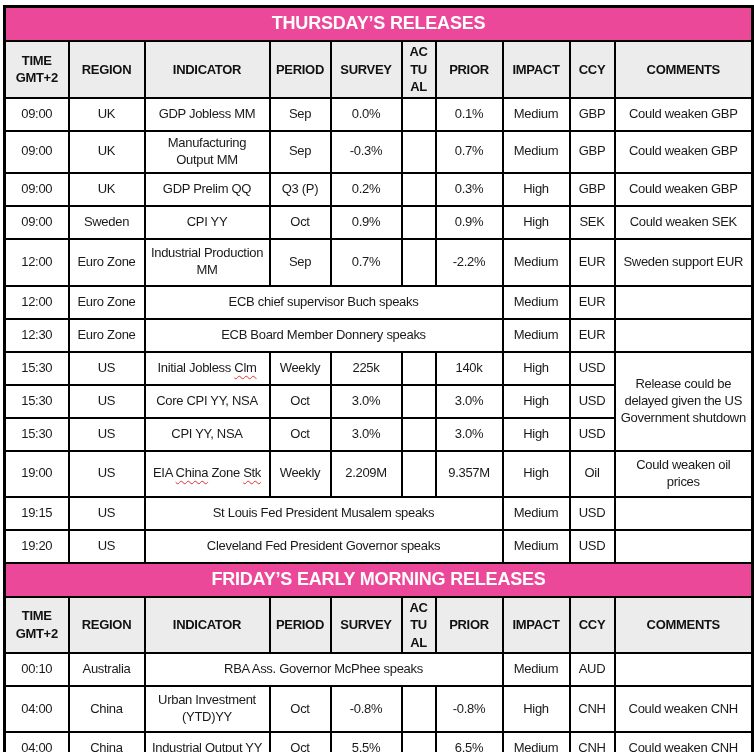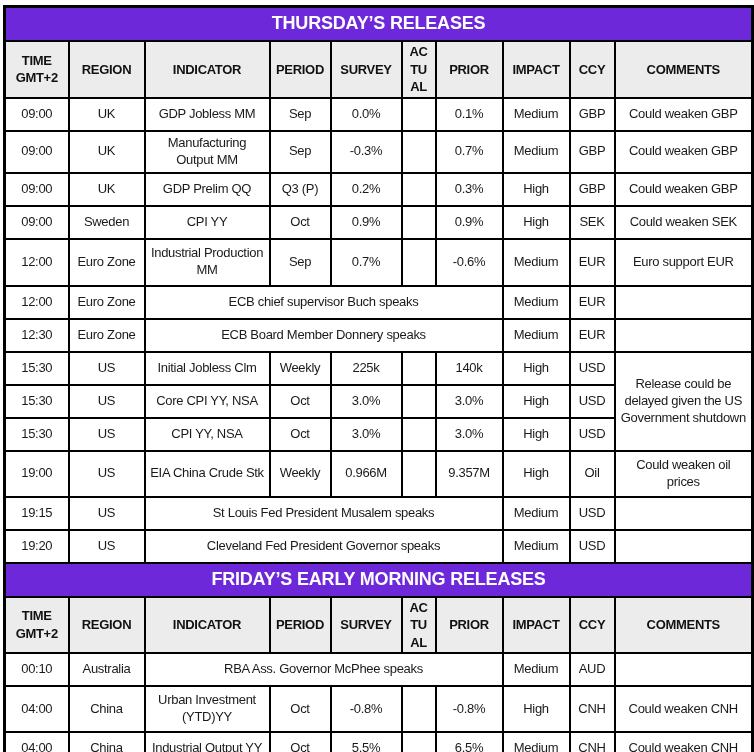--- a/index.html
+++ b/index.html
@@ -31,7 +31,7 @@
     overflow: hidden;
   }
   tr.bar td {
-    background: #6d28d9;
+    background: #ec4899;
     color: #ffffff;
     font-weight: 700;
     font-size: 18px;

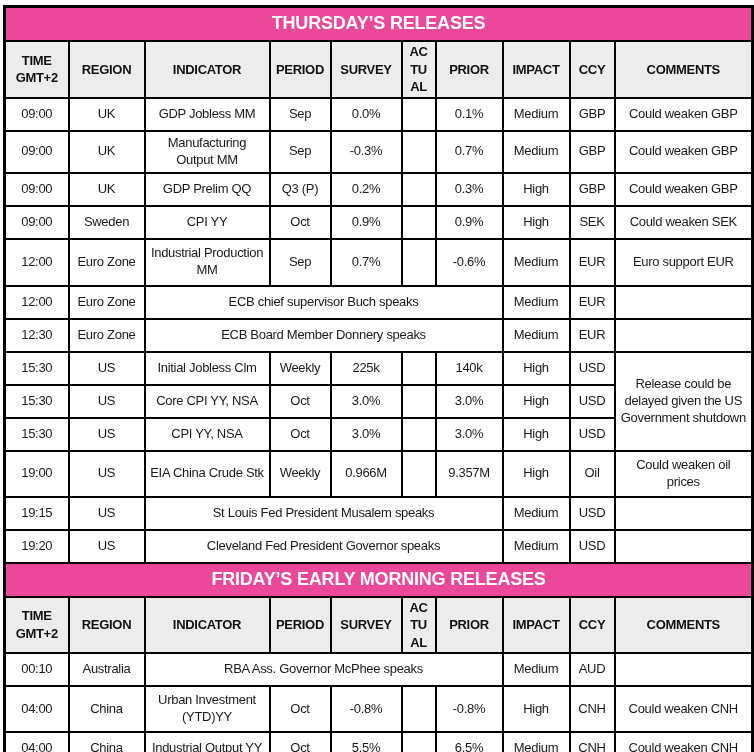--- a/index.html
+++ b/index.html
@@ -154,7 +154,7 @@
     <td>Sep</td>
     <td>0.7%</td>
     <td></td>
-    <td>-0.6%</td>
+    <td>-2.2%</td>
     <td>Medium</td>
     <td>EUR</td>
     <td>Euro support EUR</td>

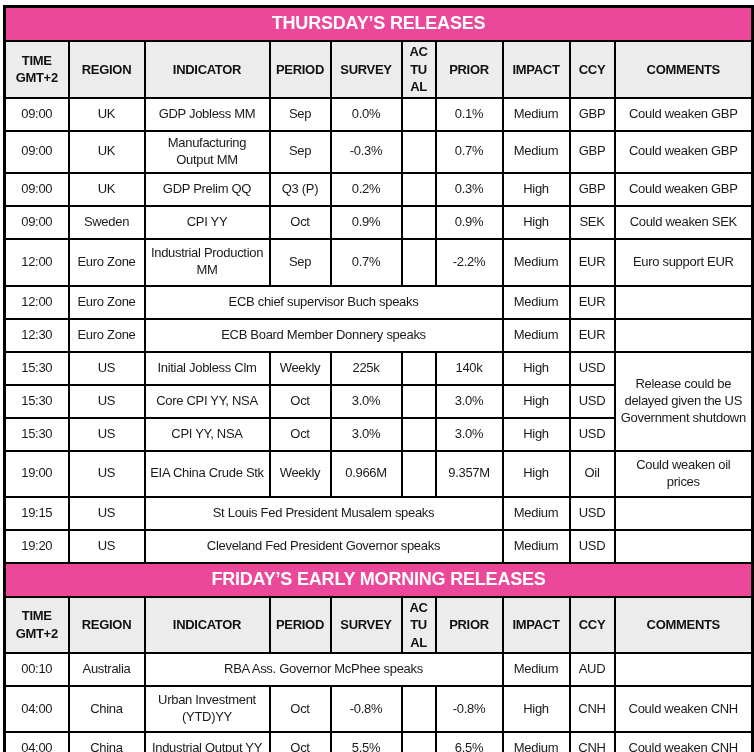--- a/index.html
+++ b/index.html
@@ -157,7 +157,7 @@
     <td>-2.2%</td>
     <td>Medium</td>
     <td>EUR</td>
-    <td>Euro support EUR</td>
+    <td>Sweden support EUR</td>
   </tr>
 
   <tr class="r">

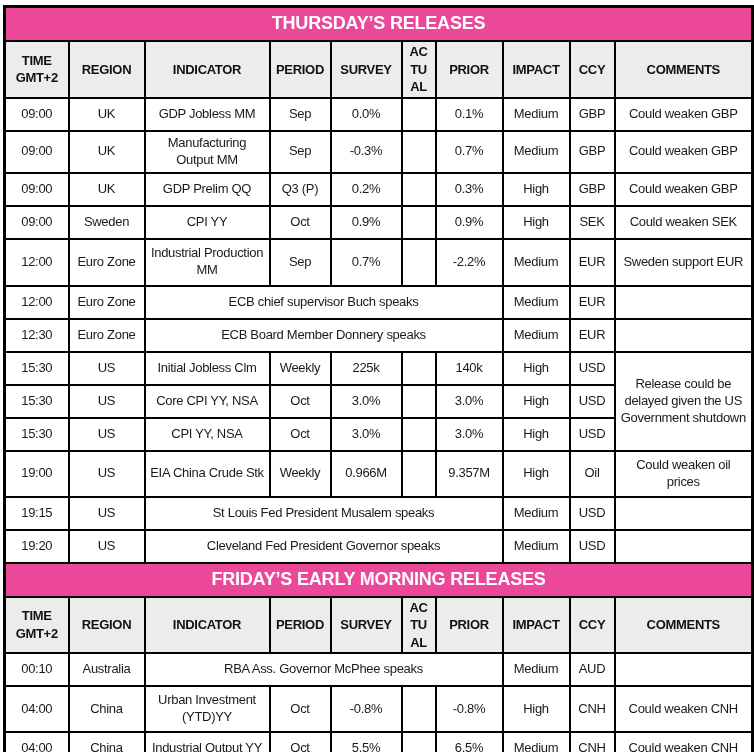--- a/index.html
+++ b/index.html
@@ -54,6 +54,7 @@
   tr.r2c td { height: 42px; }
   td.merged { vertical-align: middle; }
   .sq {
+    text-decoration: underline;
     text-decoration-style: wavy;
     text-decoration-color: #E03030;
     text-decoration-thickness: 1px;

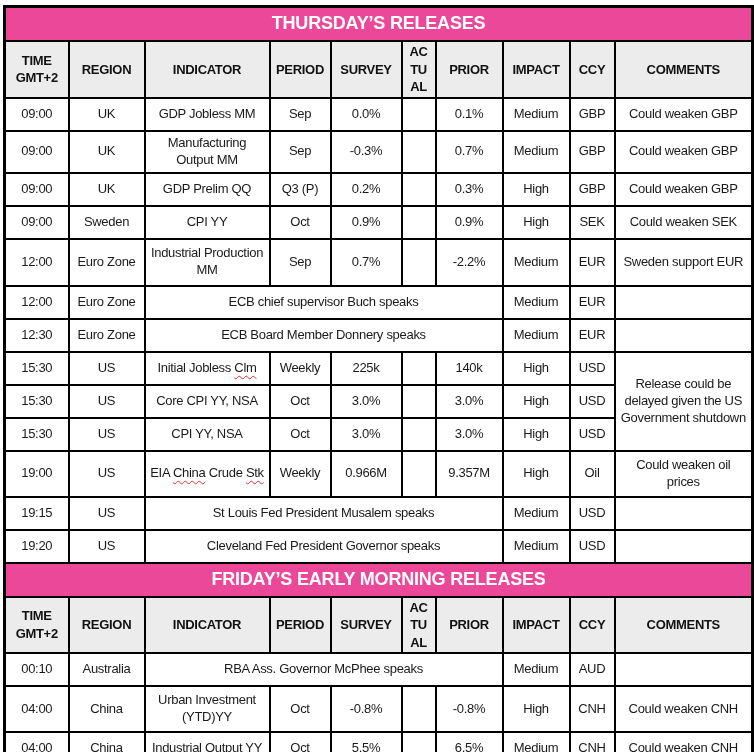--- a/index.html
+++ b/index.html
@@ -219,7 +219,7 @@
   <tr class="r2c">
     <td>19:00</td>
     <td>US</td>
-    <td><span>EIA </span><span class="sq">China</span><span> Crude </span><span class="sq">Stk</span></td>
+    <td><span>EIA </span><span class="sq">China</span><span> Zone </span><span class="sq">Stk</span></td>
     <td>Weekly</td>
     <td>0.966M</td>
     <td></td>

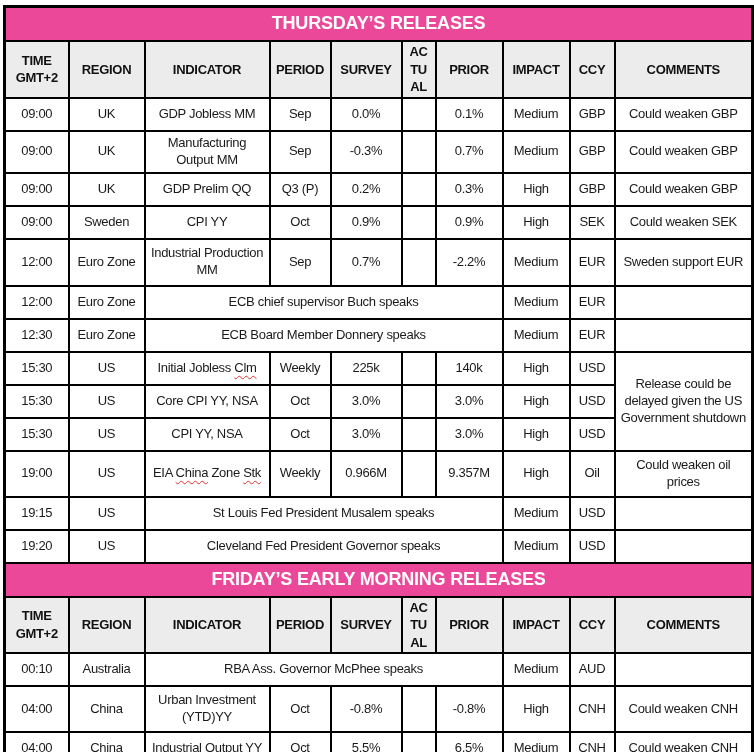--- a/index.html
+++ b/index.html
@@ -221,7 +221,7 @@
     <td>US</td>
     <td><span>EIA </span><span class="sq">China</span><span> Zone </span><span class="sq">Stk</span></td>
     <td>Weekly</td>
-    <td>0.966M</td>
+    <td>2.209M</td>
     <td></td>
     <td>9.357M</td>
     <td>High</td>

